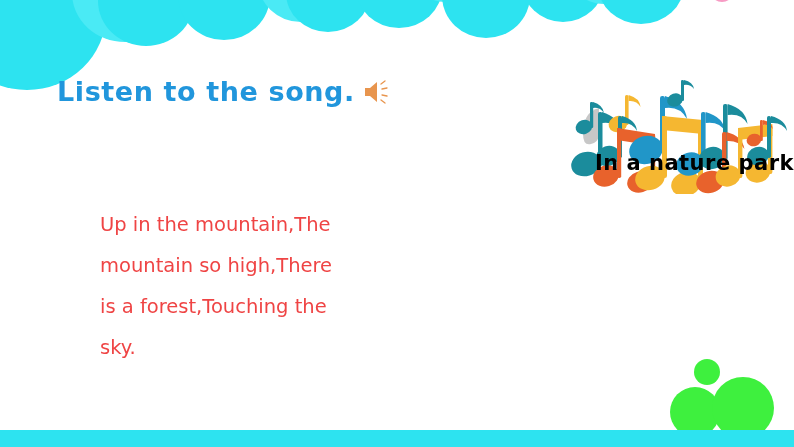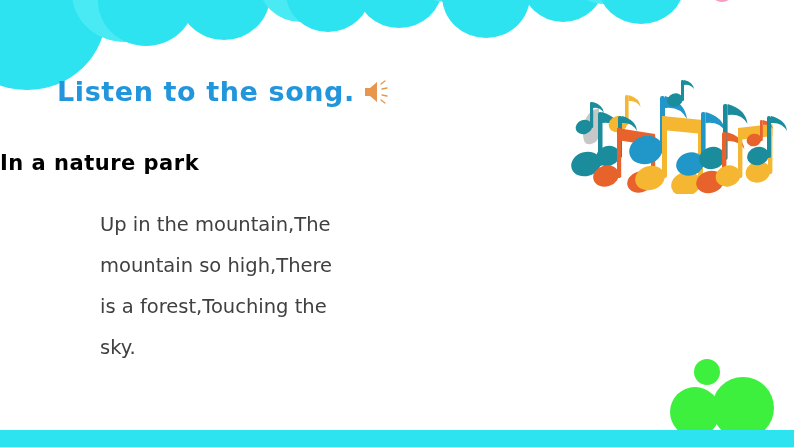--- a/index.html
+++ b/index.html
@@ -104,7 +104,8 @@
     left: 0;
     top: 151px;
     width: 794px;
-    text-align: left;
+    text-align: right;
+    padding-left: 10px;
     box-sizing: border-box;
     font-family: "DejaVu Sans", sans-serif;
     font-size: 21px;

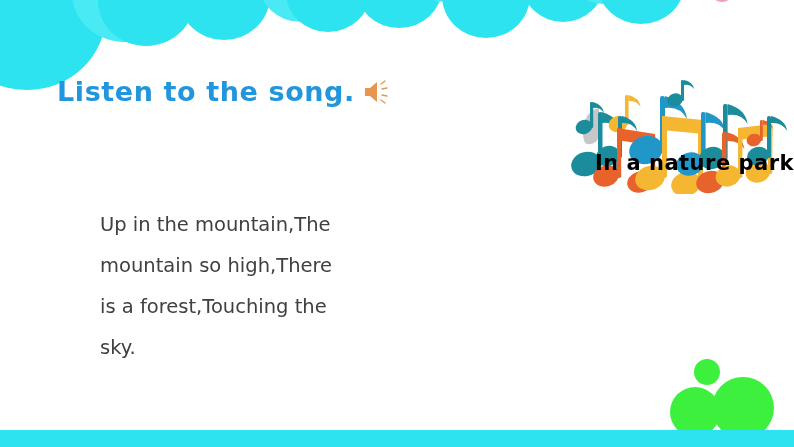--- a/index.html
+++ b/index.html
@@ -120,7 +120,7 @@
     top: 204px;
     font-family: "DejaVu Sans", sans-serif;
     font-size: 19.5px;
-    color: #404040;
+    color: #ef4444;
     line-height: 41px;
     white-space: pre-line;
   }

